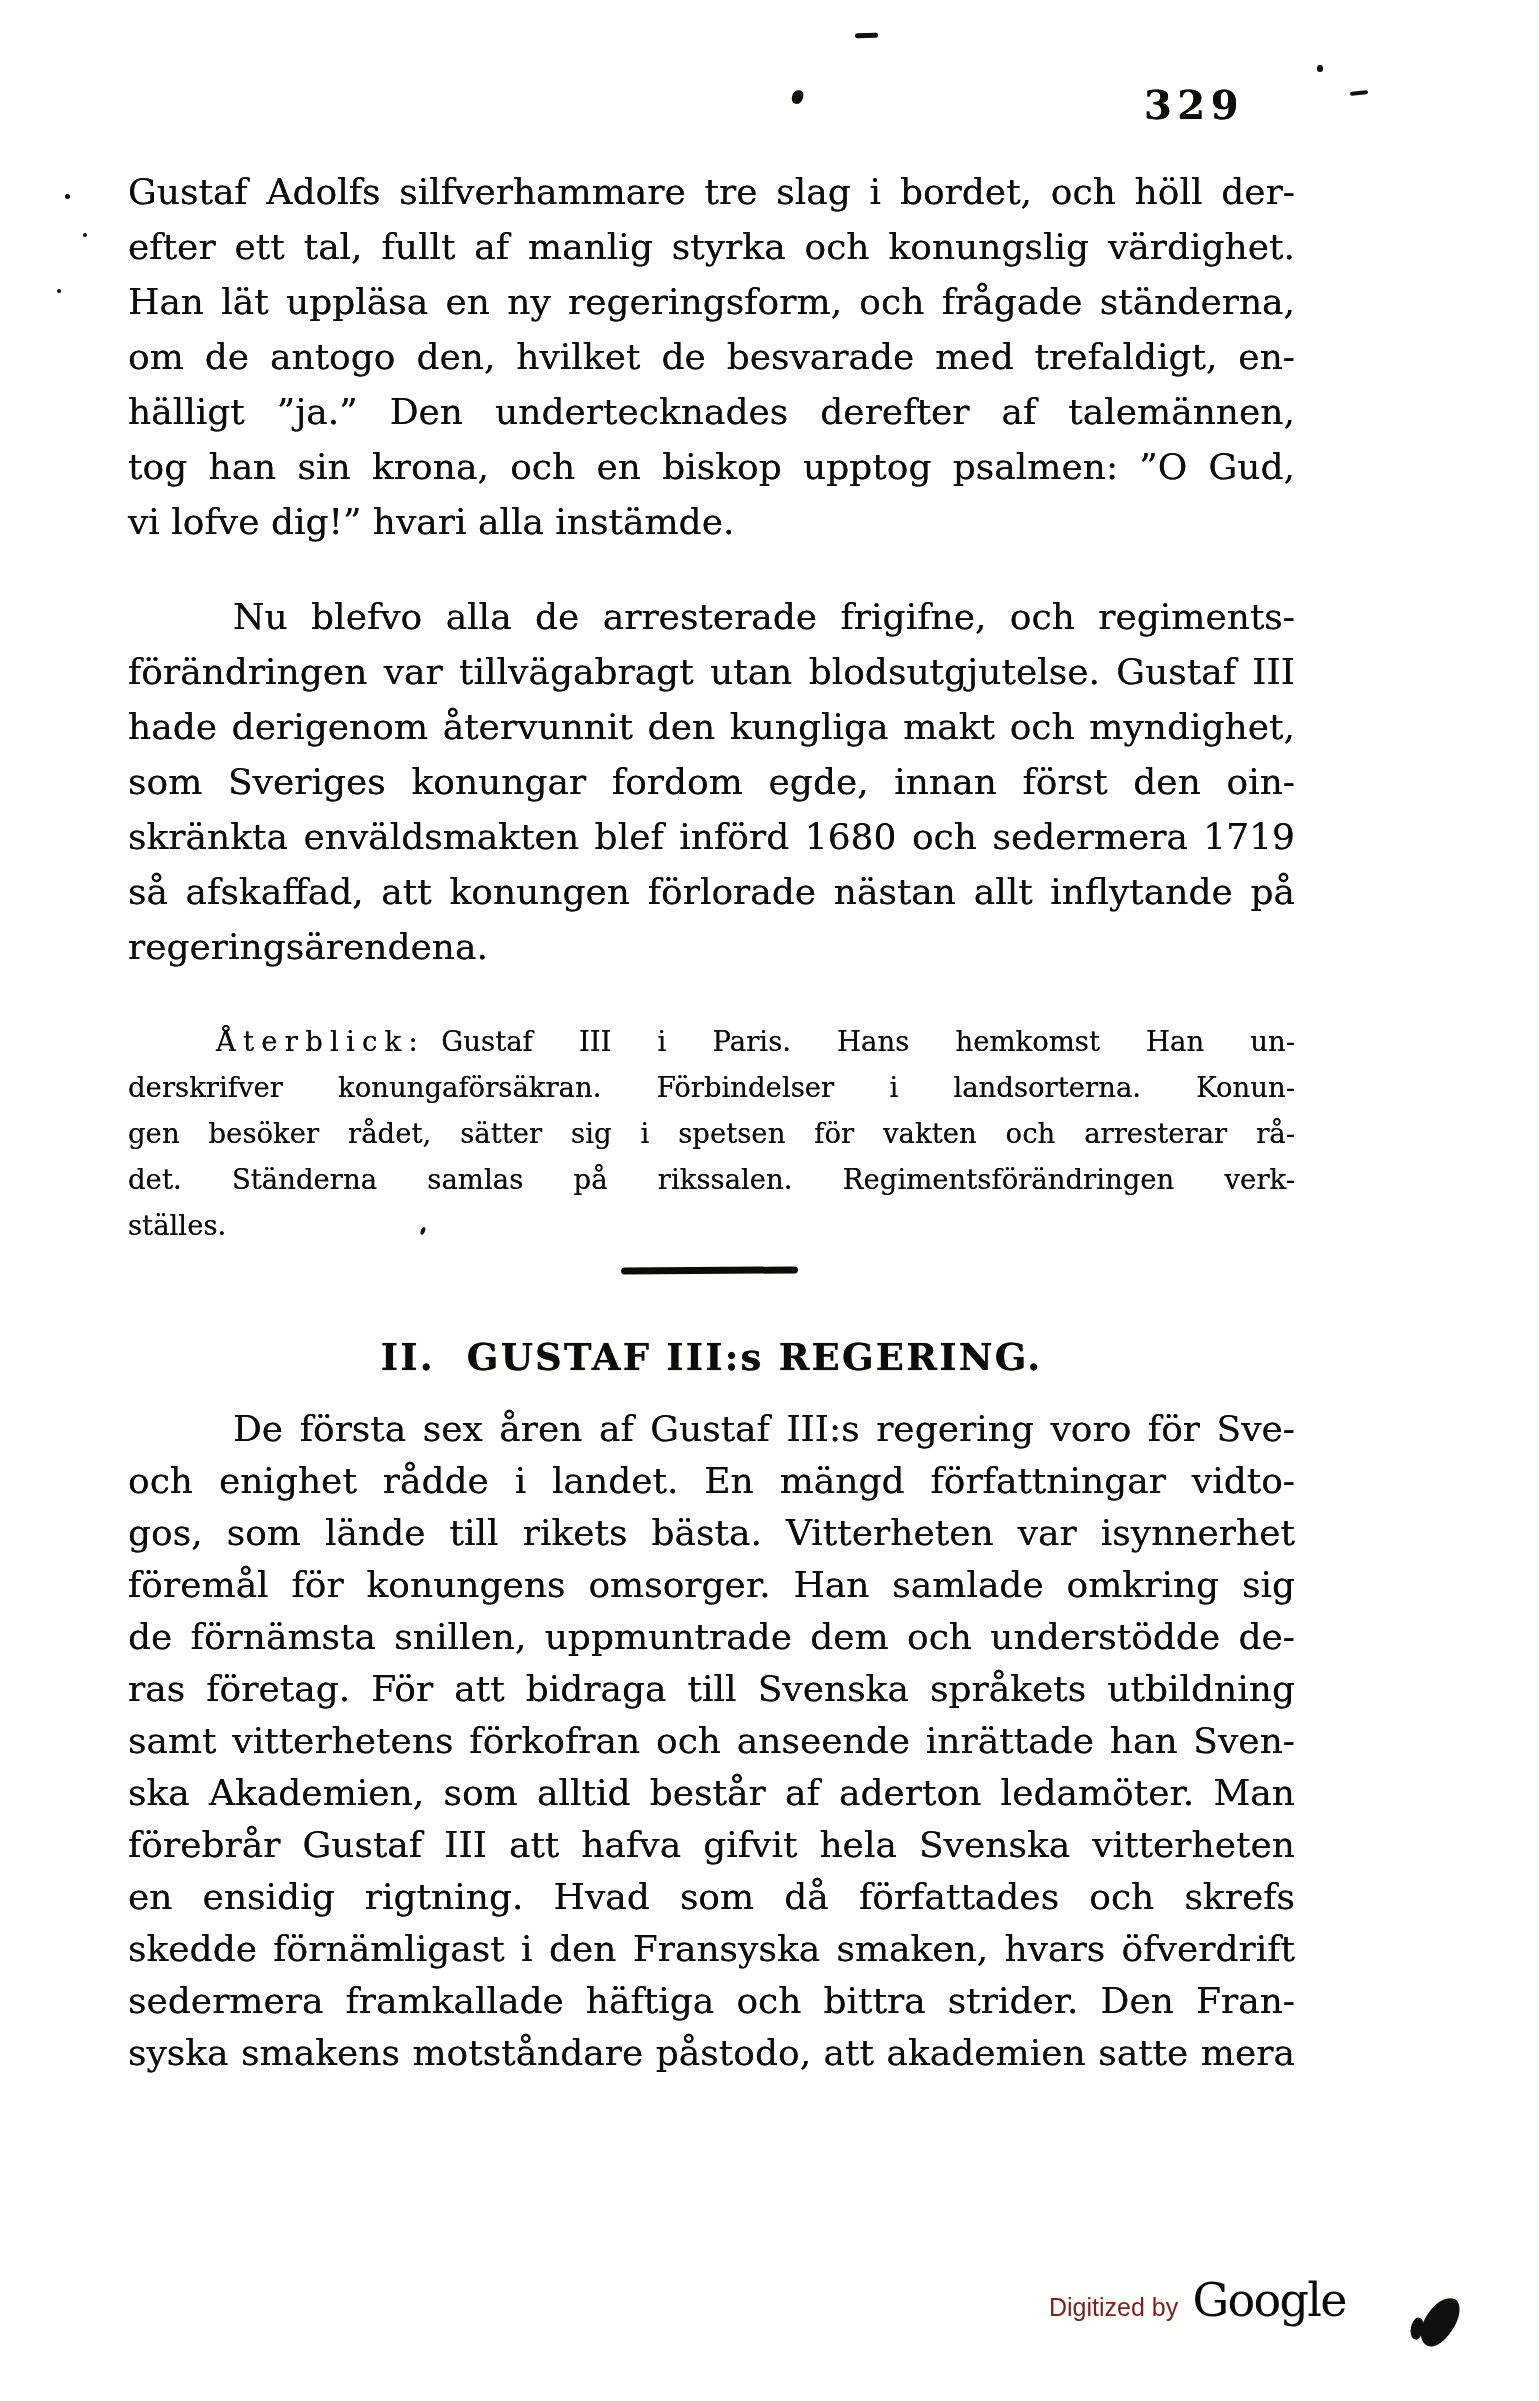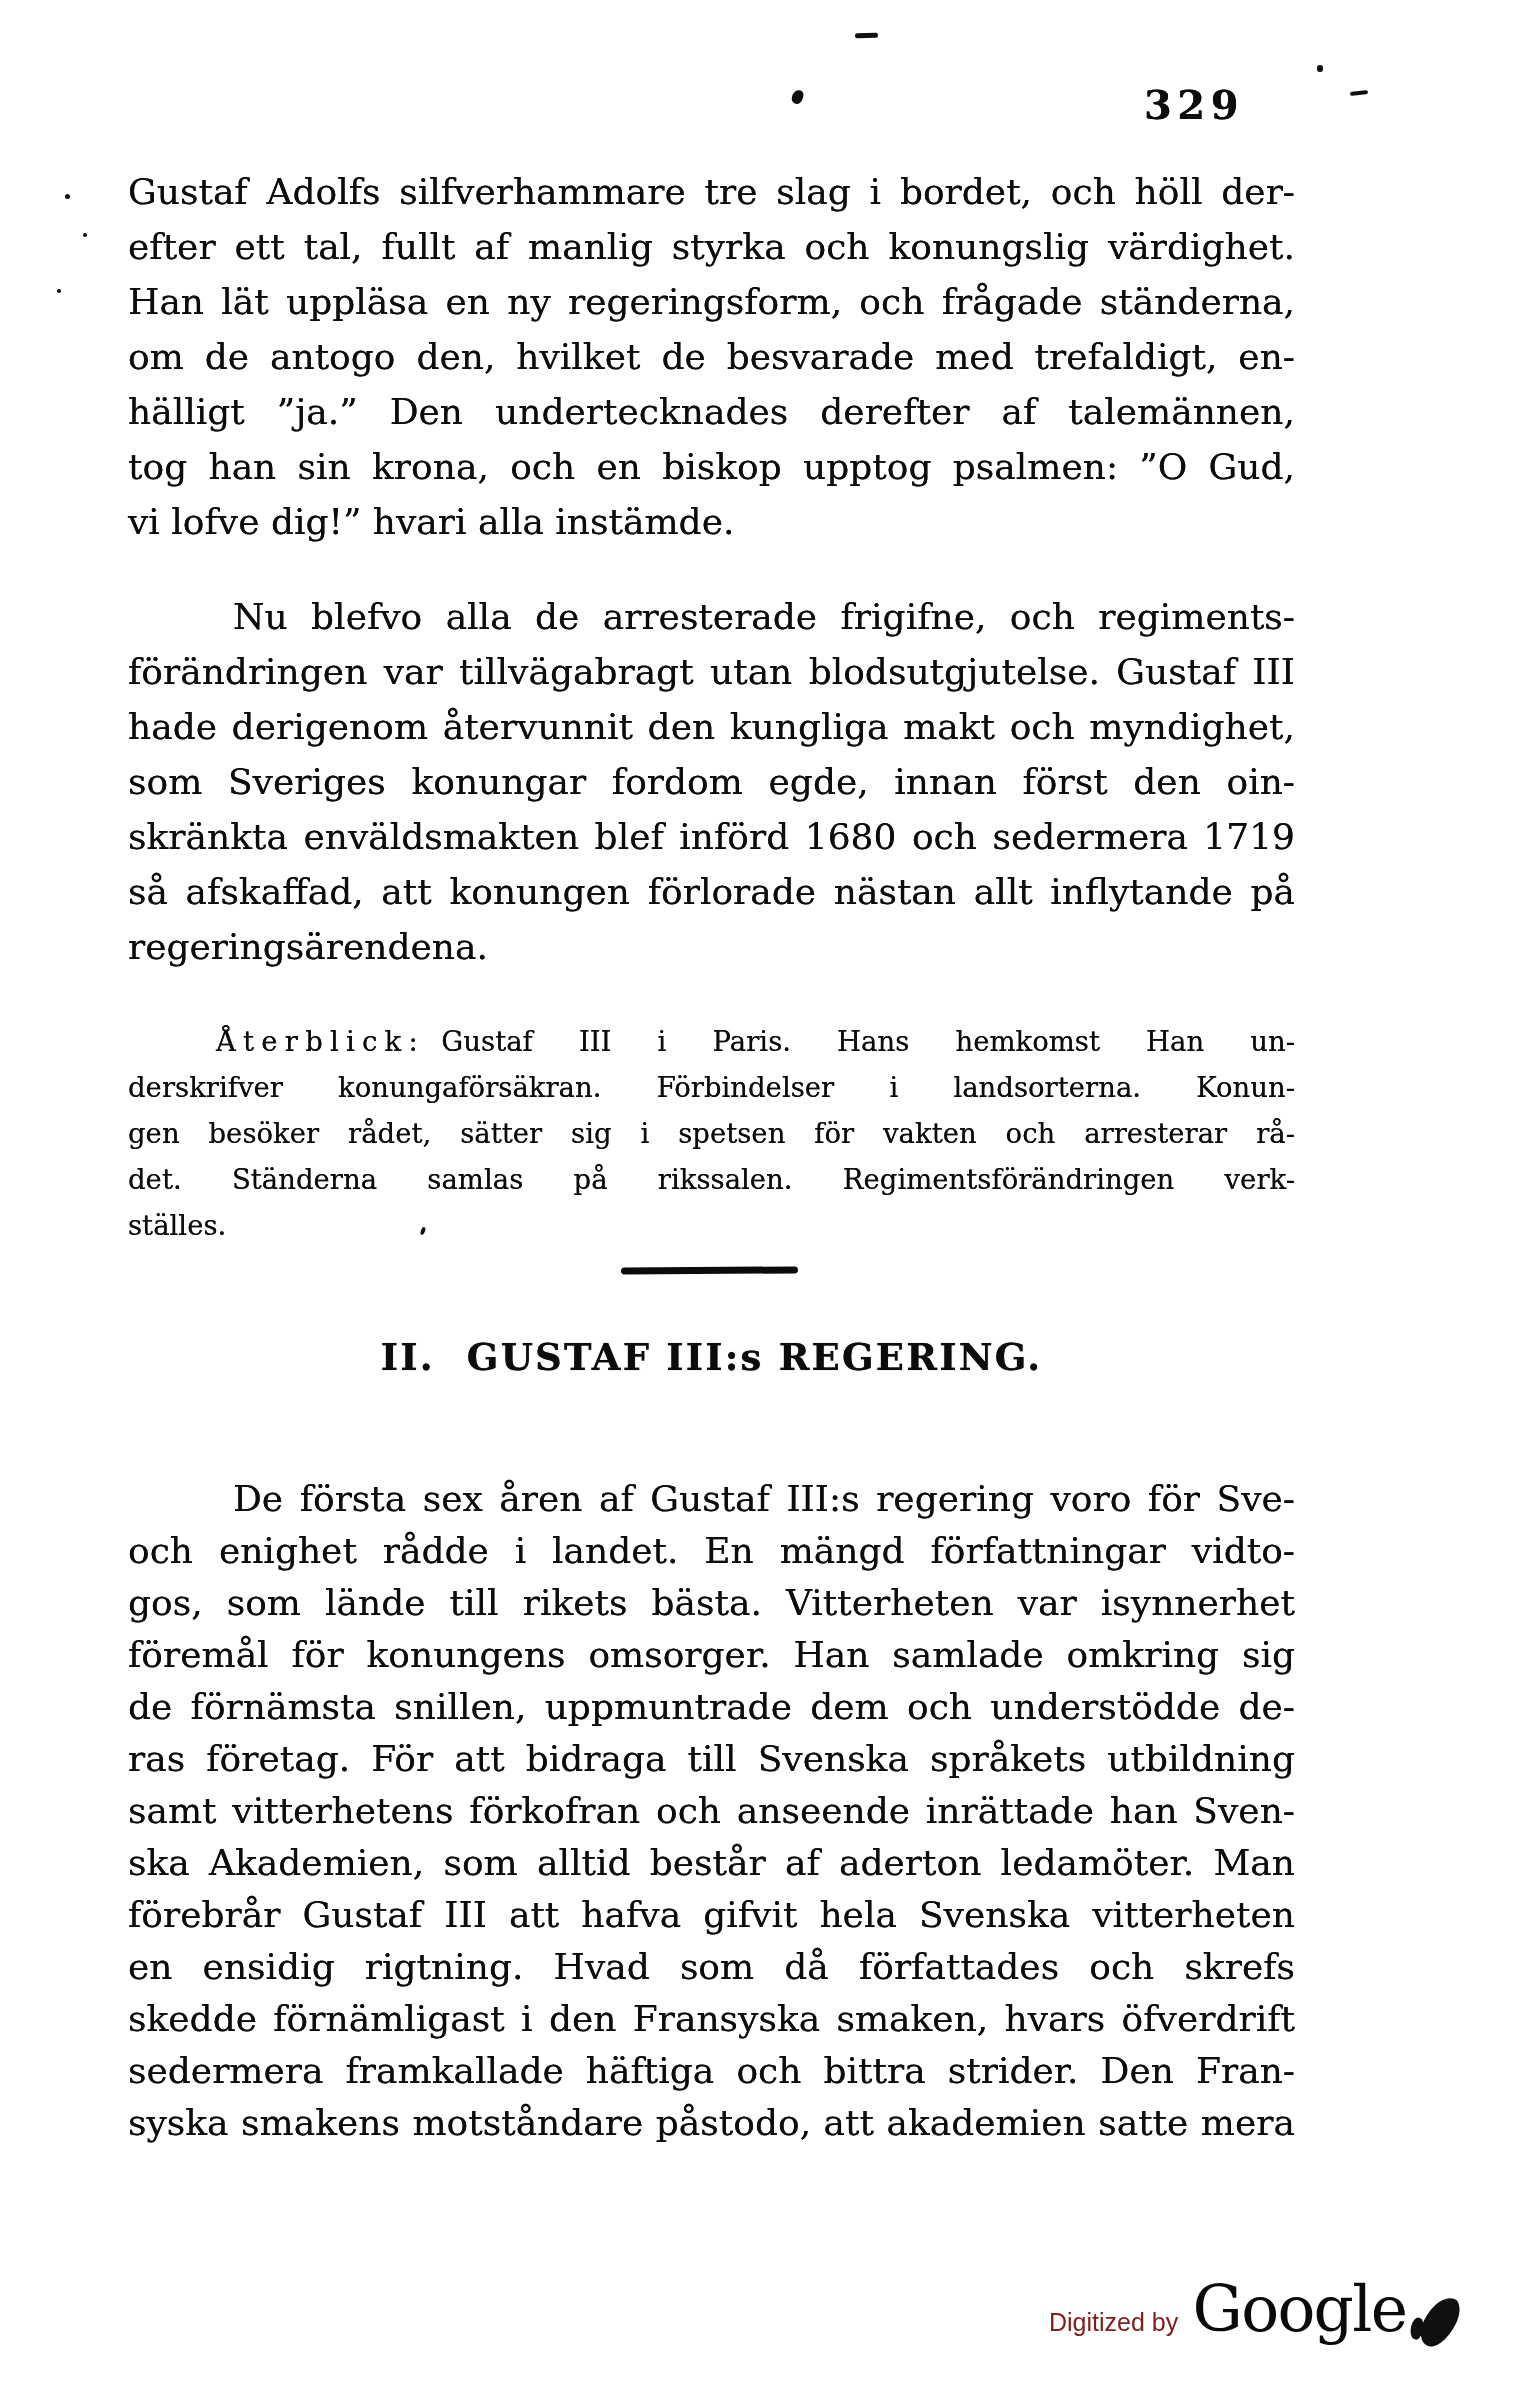--- a/index.html
+++ b/index.html
@@ -75,7 +75,7 @@
     text-shadow: 0 0 0.7px rgba(0,0,0,.85);
   }
   .heading .hnum { margin-right: 32px; }
-  #p3 { top: 1473px; }
+  #p3 { top: 1403px; }
   #p3 .line { line-height: 52px; }
   
   .footer {

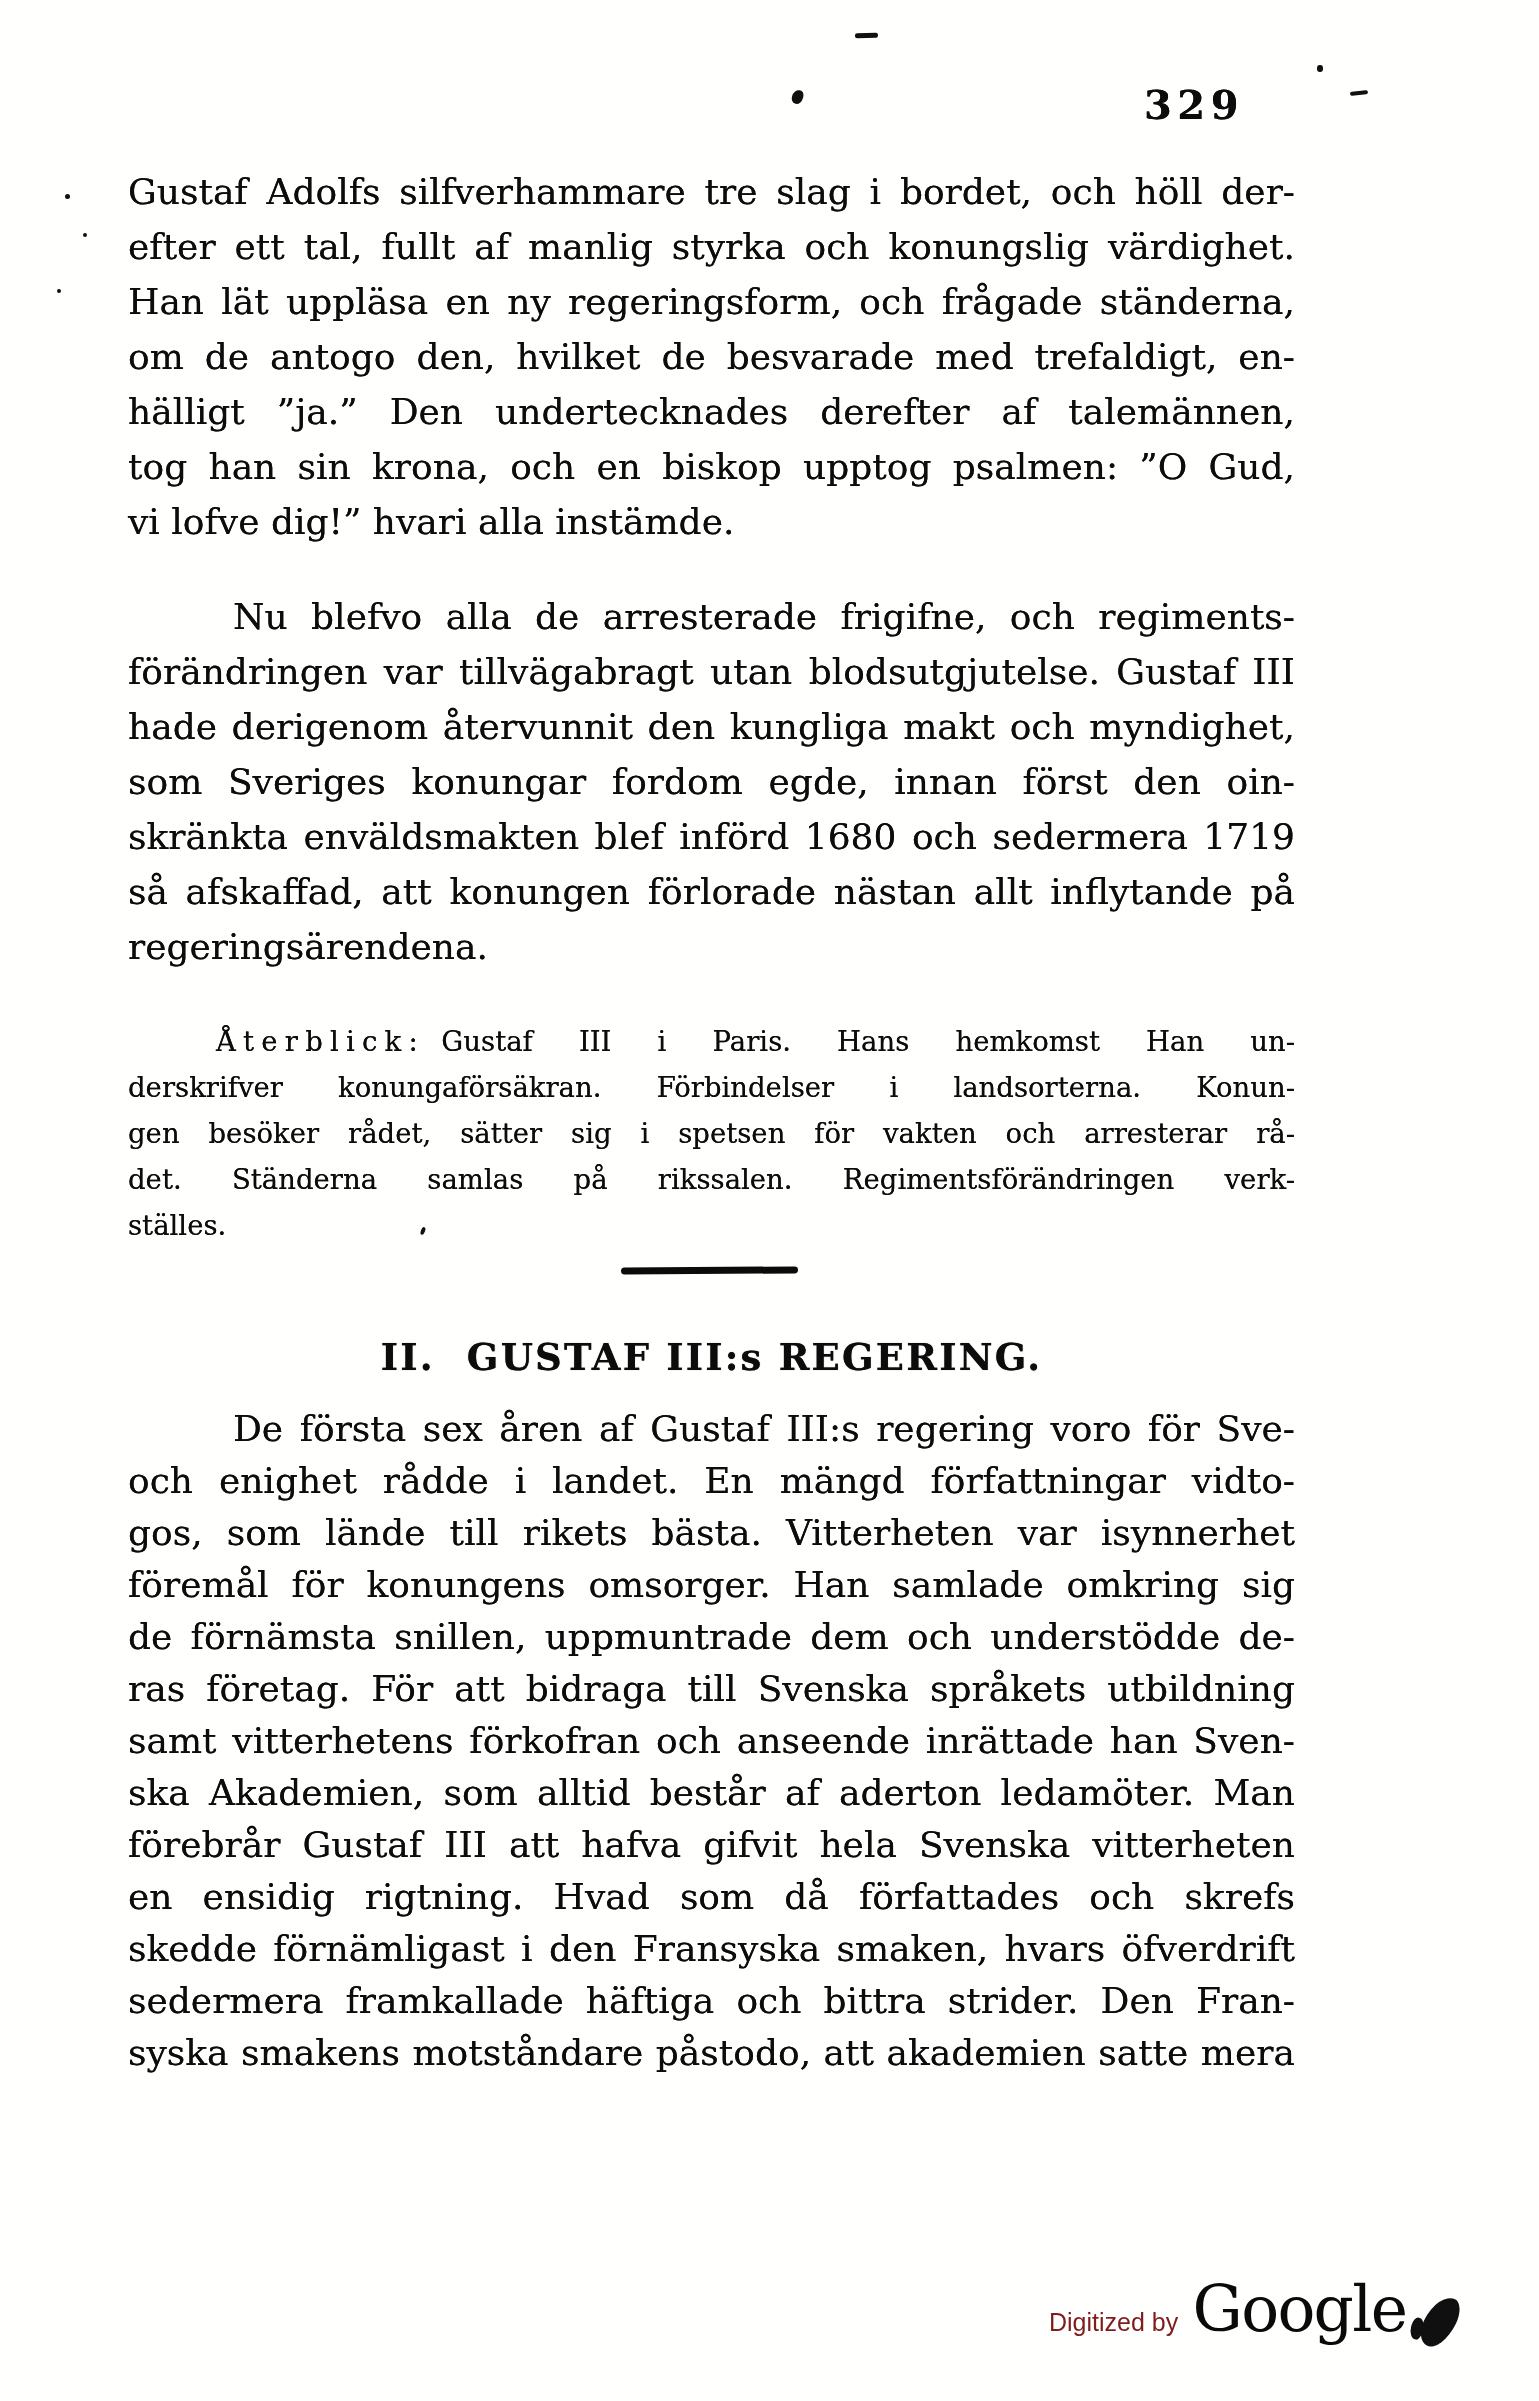--- a/index.html
+++ b/index.html
@@ -95,7 +95,7 @@
   }
   .brand {
     font-family: "DejaVu Serif", serif;
-    font-size: 63px;
+    font-size: 46px;
     letter-spacing: -1.7px;
     color: #0a0a0a;
   }

